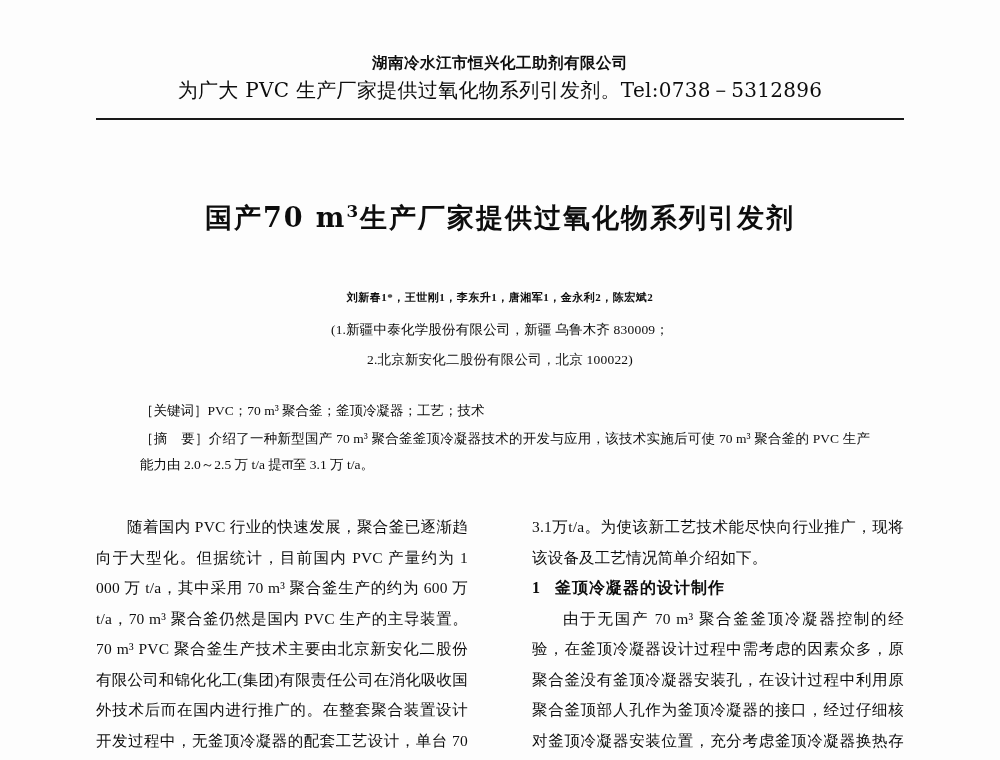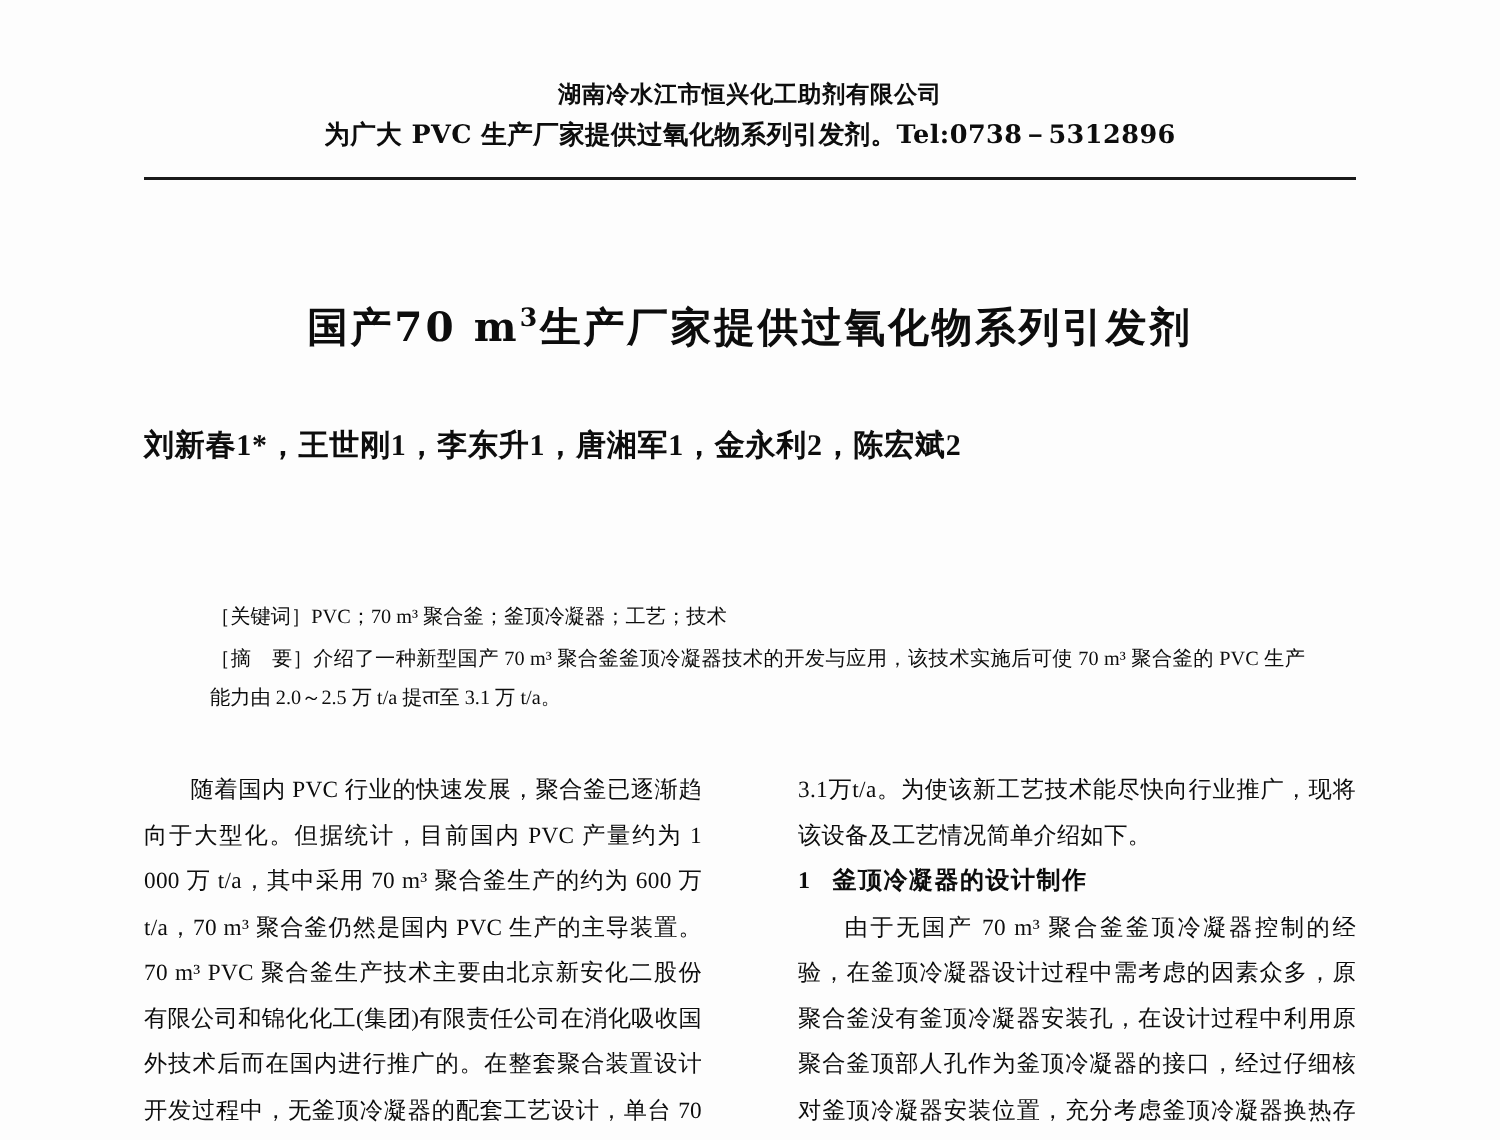--- a/index.html
+++ b/index.html
@@ -41,8 +41,8 @@
   }
   .ad-line2 {
     font-family: "DejaVu Serif", "Liberation Serif", serif;
-    font-weight: bold;
-    font-size: 17px;
+    font-weight: normal;
+    font-size: 20px;
     letter-spacing: 0.3px;
     line-height: 24px;
     margin-top: 4px;

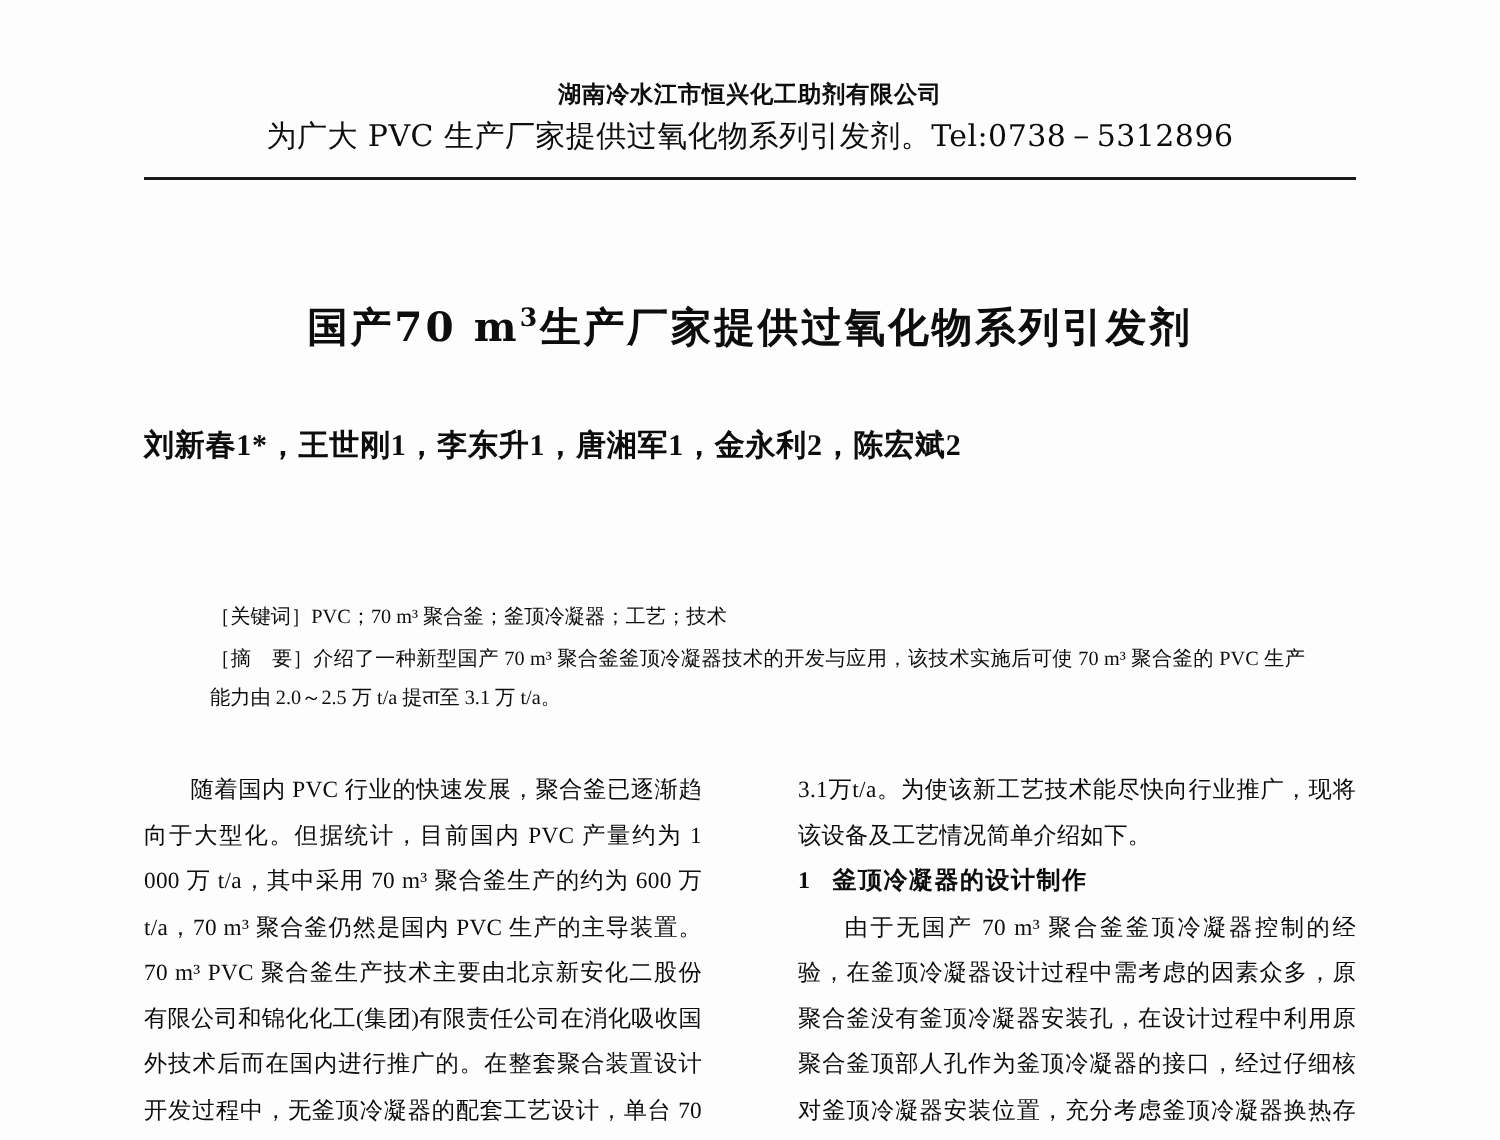--- a/index.html
+++ b/index.html
@@ -77,8 +77,8 @@
     left: 96px;
     top: 282px;
     width: 808px;
-    text-align: left;
-    font-size: 20px;
+    text-align: center;
+    font-size: 11px;
     font-weight: bold;
     letter-spacing: 0.5px;
     line-height: 30px;

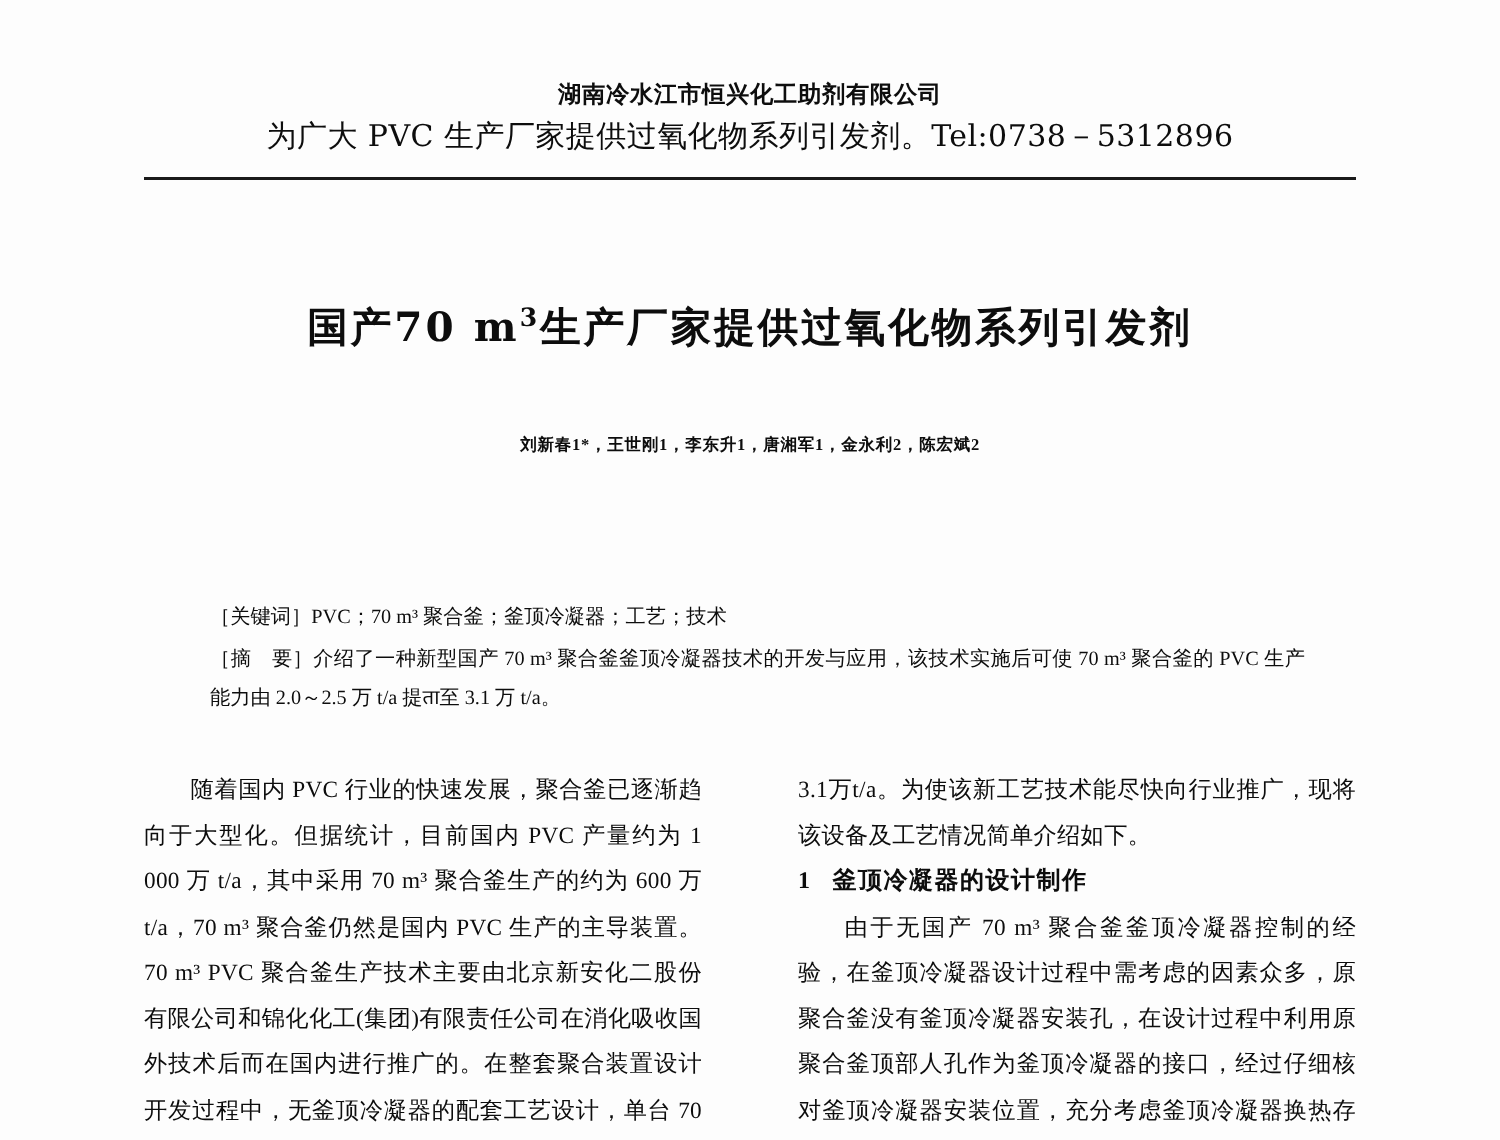--- a/index.html
+++ b/index.html
@@ -147,6 +147,10 @@
 
   <div class="authors">刘新春1*，王世刚1，李东升1，唐湘军1，金永利2，陈宏斌2</div>
 
+  <div class="affil">
+    <div>(1.新疆中泰化学股份有限公司，新疆 乌鲁木齐 830009；</div>
+    <div>2.北京新安化二股份有限公司，北京 100022)</div>
+  </div>
 
   <div class="meta">
     <div class="kw">

